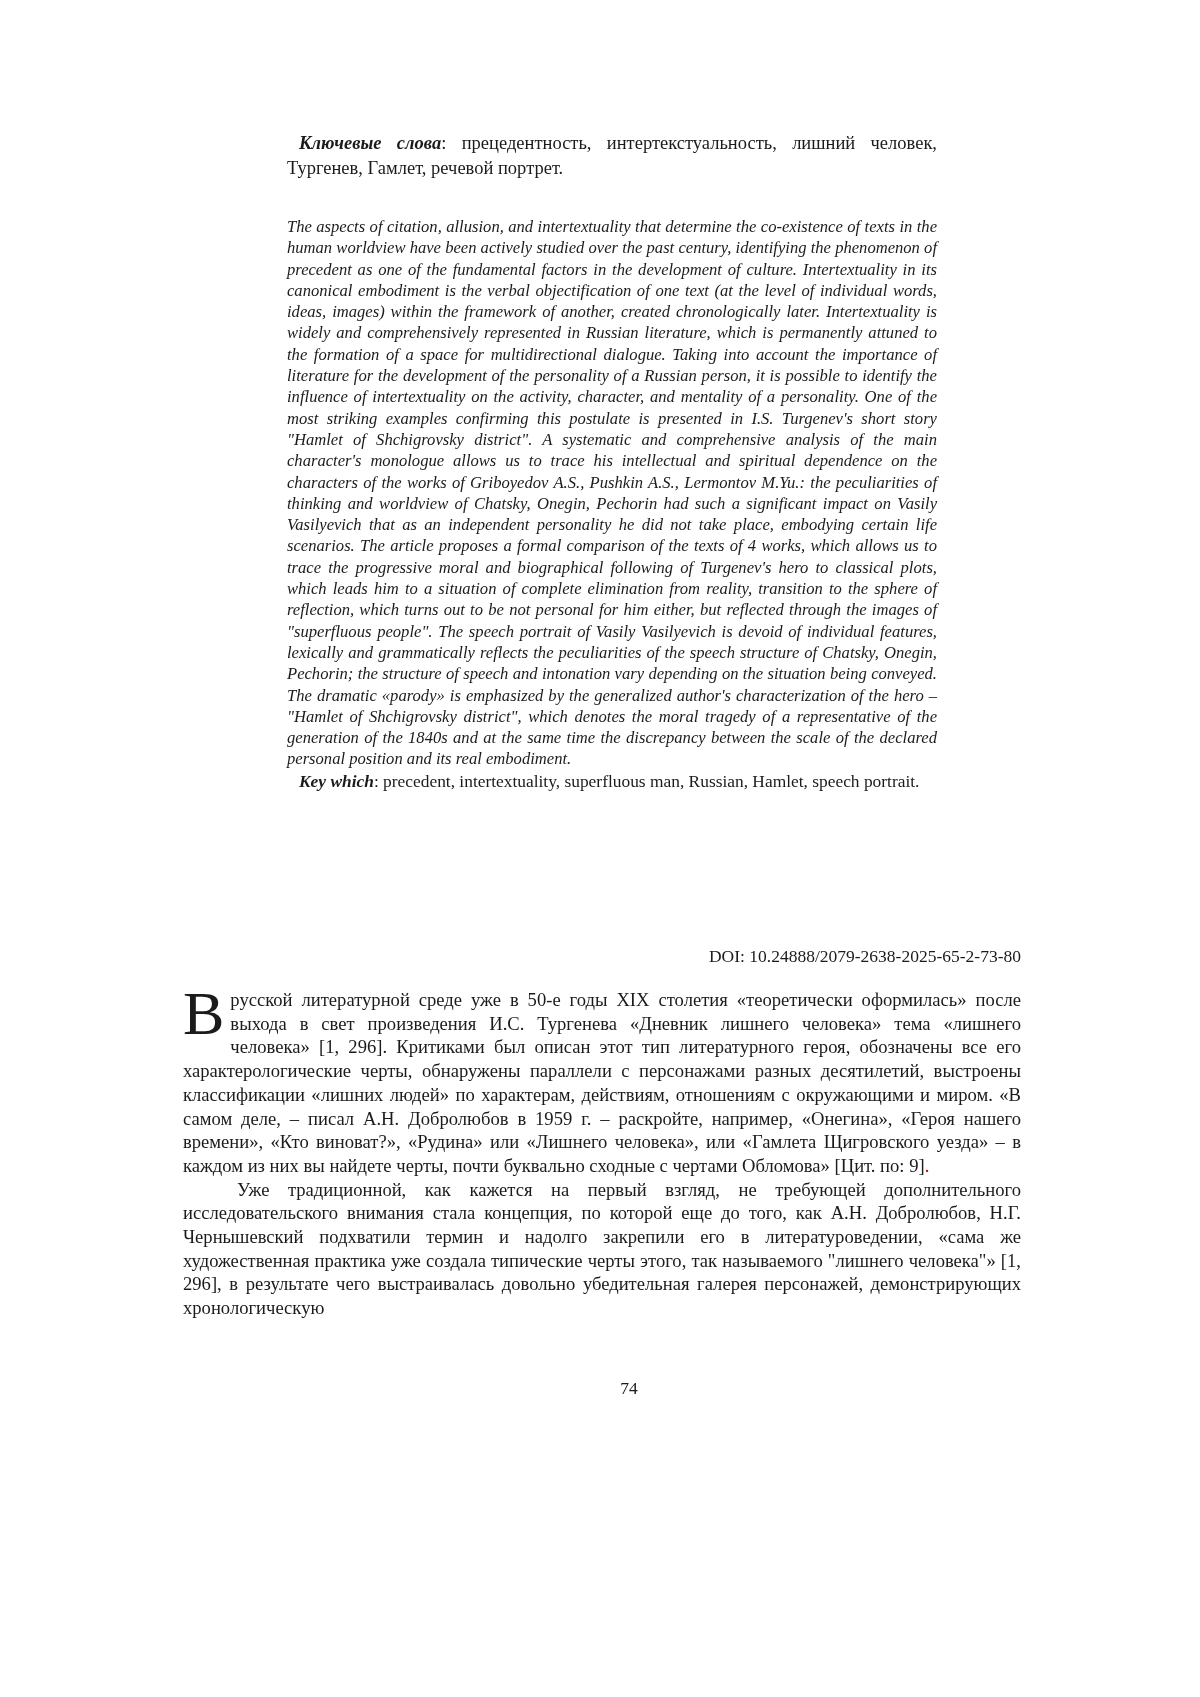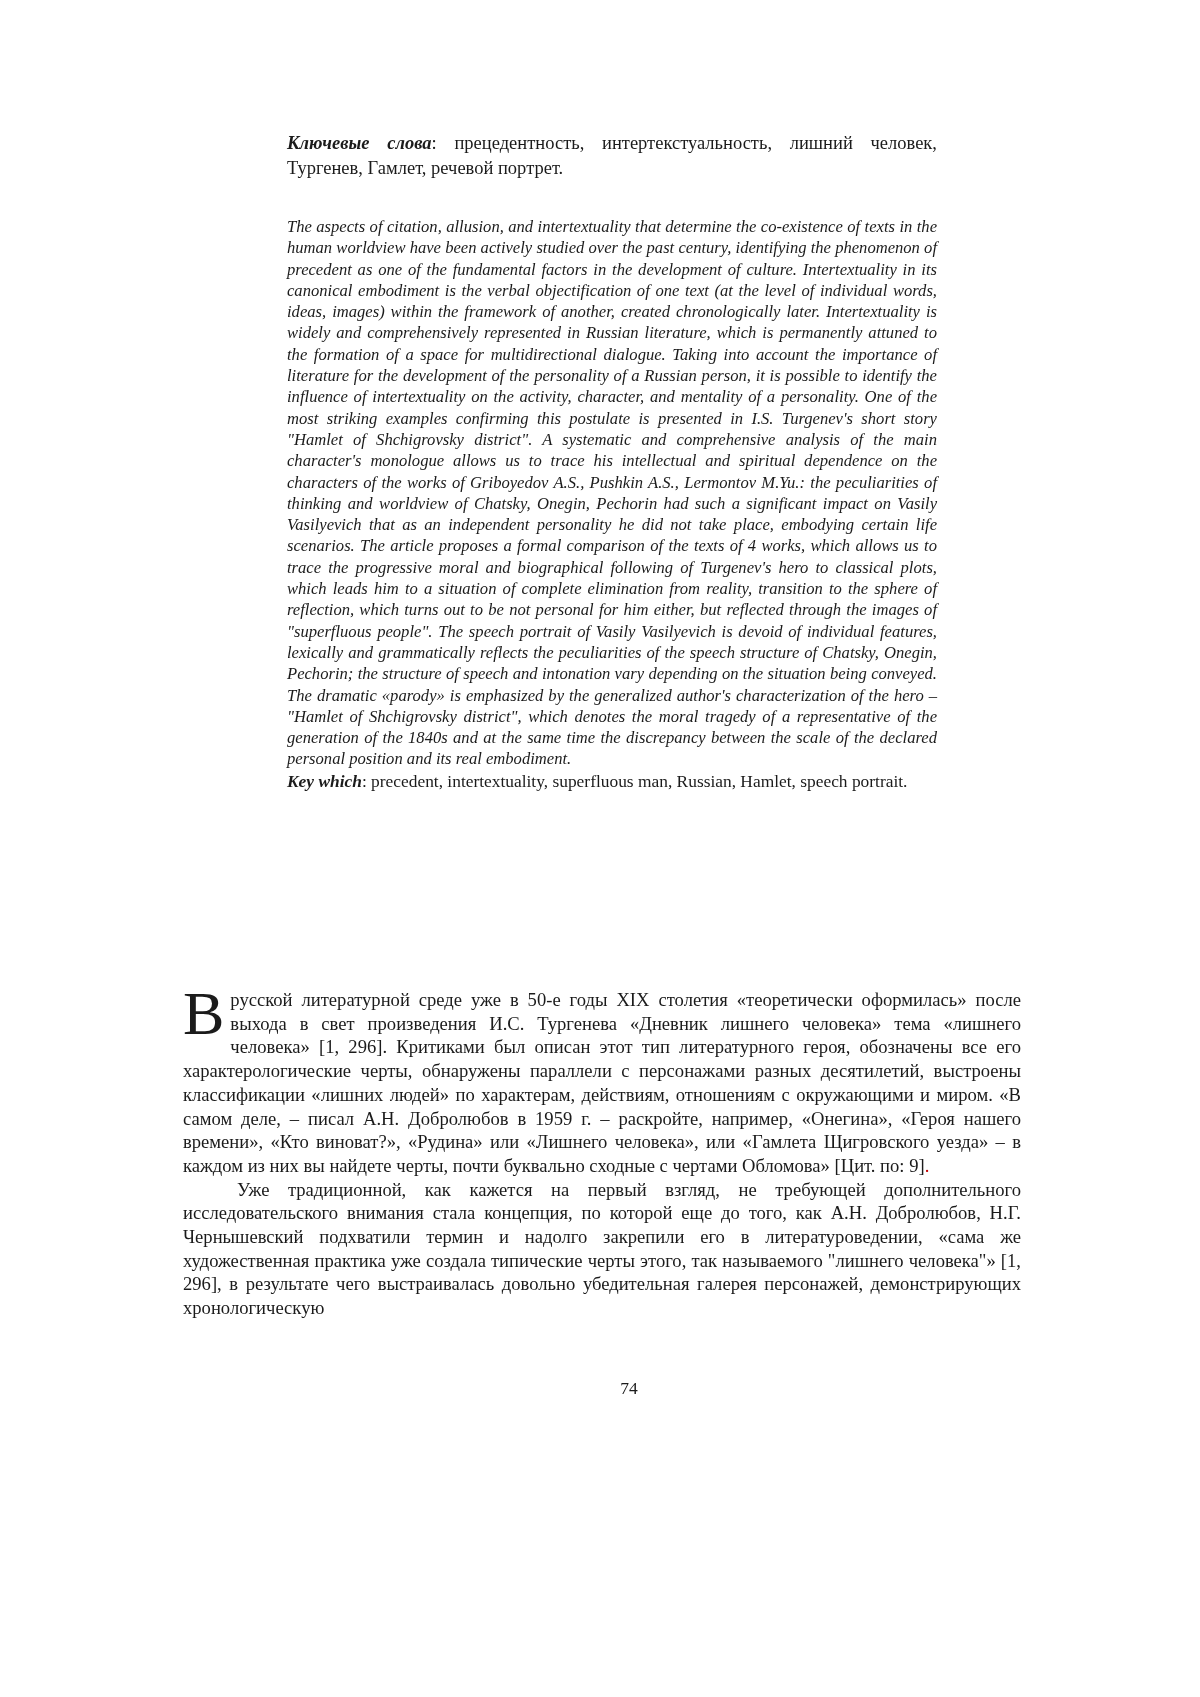--- a/index.html
+++ b/index.html
@@ -46,6 +46,7 @@
   .bold-italic {
     font-weight: bold;
     font-style: italic;
+    margin-left: 12px;
   }
   
   .doi-line {

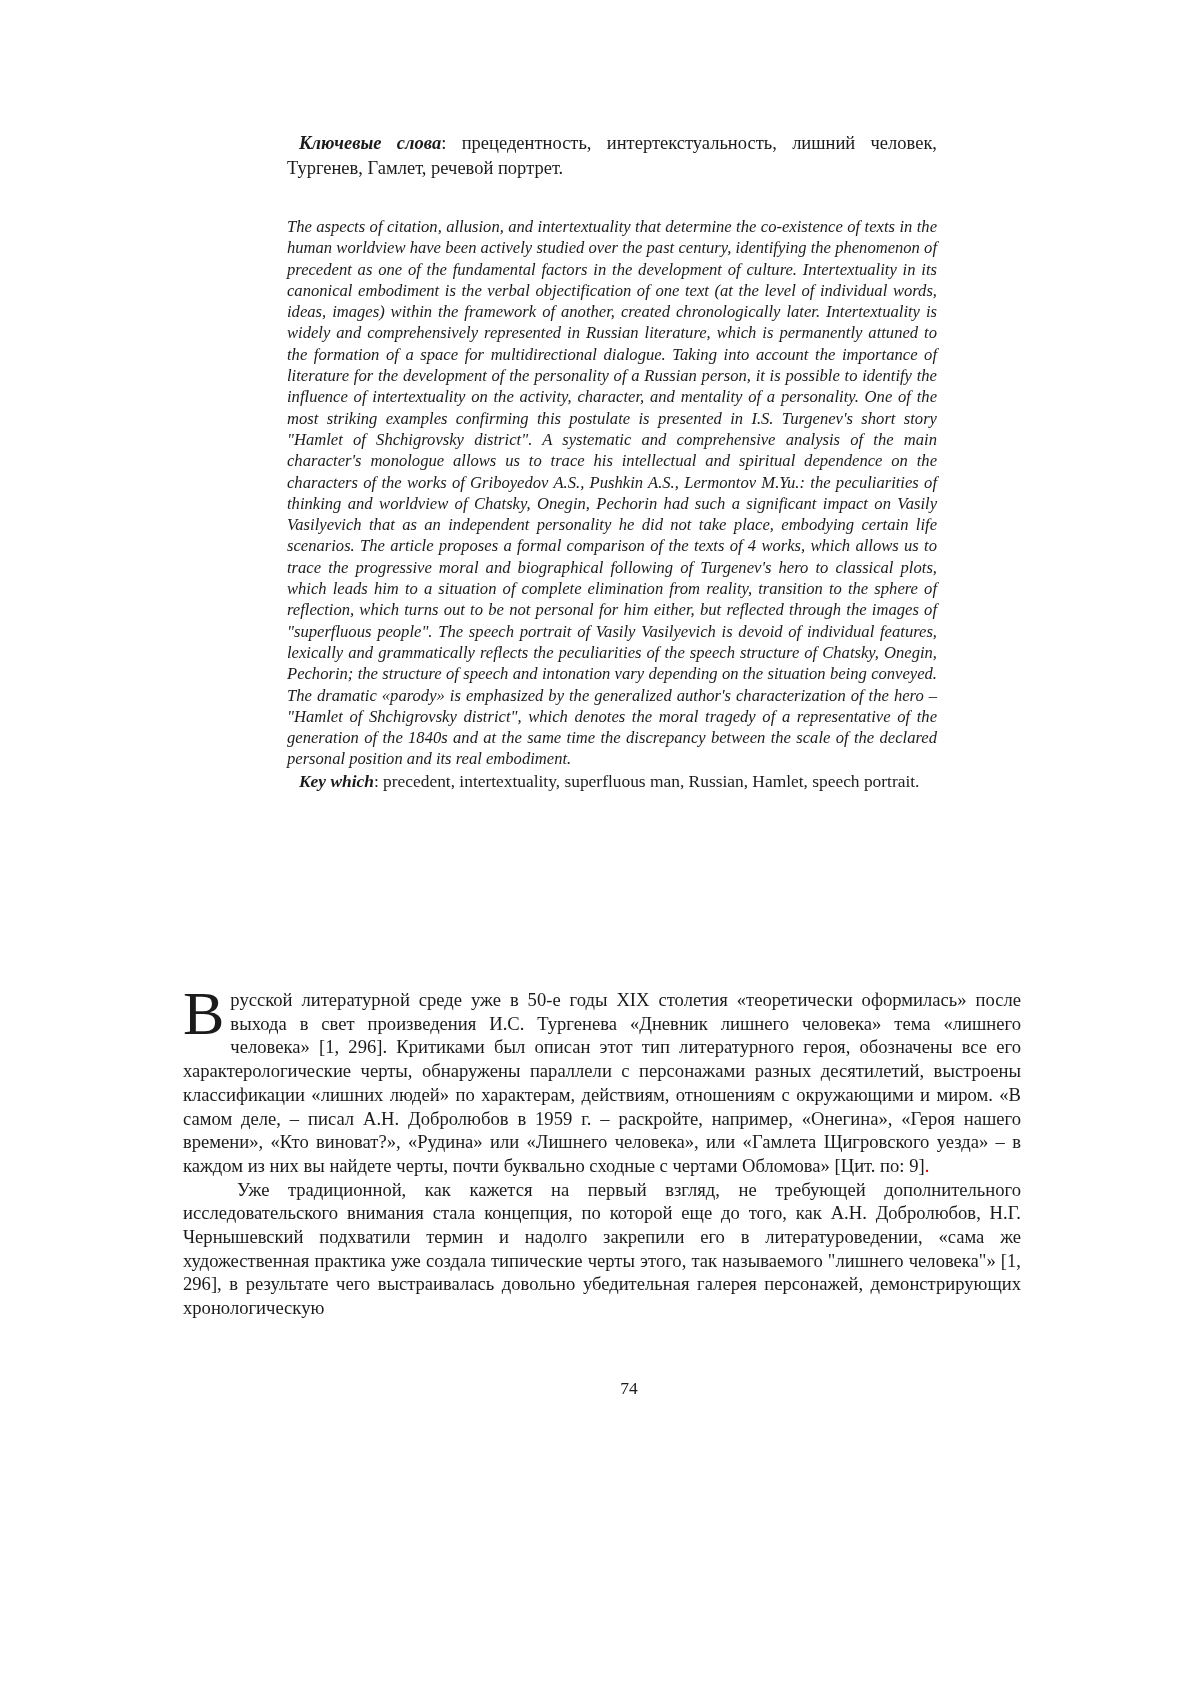--- a/index.html
+++ b/index.html
@@ -104,6 +104,7 @@
     <div class="kw-en"><span class="bold-italic">Key which</span><span>: precedent, intertextuality, superfluous man, Russian, Hamlet, speech portrait.</span></div>
   </div>
 
+  <div class="doi-line">DOI: 10.24888/2079-2638-2025-65-2-73-80</div>
 
   <div class="body-col">
     <p><span class="dropcap">В</span><span>русской литературной среде уже в 50-е годы XIX столетия «теоретически оформилась» после выхода в свет произведения И.С. Тургенева «Дневник лишнего человека» тема «лишнего человека» [1, 296]. Критиками был описан этот тип литературного героя, обозначены все его характерологические черты, обнаружены параллели с персонажами разных десятилетий, выстроены классификации «лишних людей» по характерам, действиям, отношениям с окружающими и миром. «В самом деле, – писал А.Н. Добролюбов в 1959 г. – раскройте, например, «Онегина», «Героя нашего времени», «Кто виноват?», «Рудина» или «Лишнего человека», или «Гамлета Щигровского уезда» – в каждом из них вы найдете черты, почти буквально сходные с чертами Обломова» [Цит. по: 9]</span><span class="red">.</span></p>

